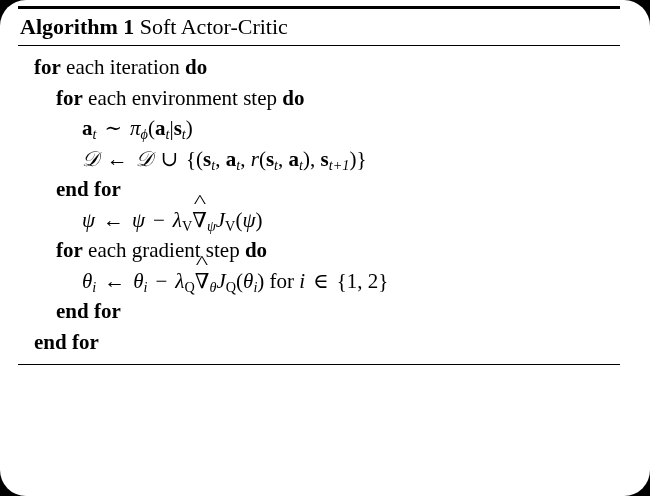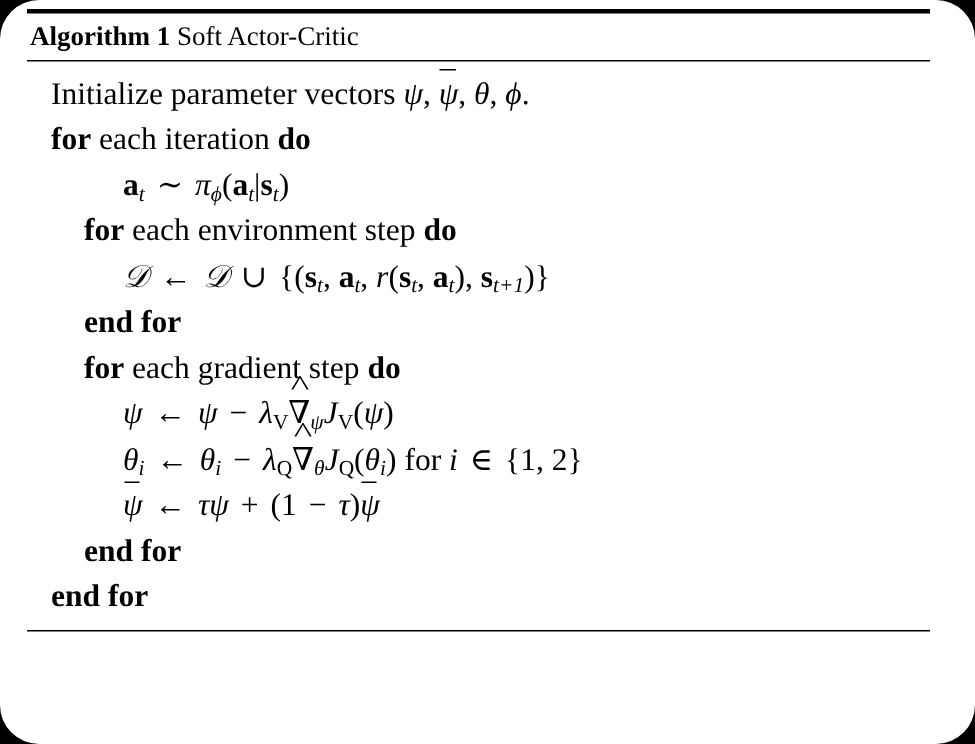--- a/index.html
+++ b/index.html
@@ -47,7 +47,7 @@
     margin-top: 5px;
   }
   .algo-caption {
-    font-size: 18px;
+    font-size: 22px;
     line-height: 1.38;
     color: #000000;
     padding: 3px 0 3px 2px;

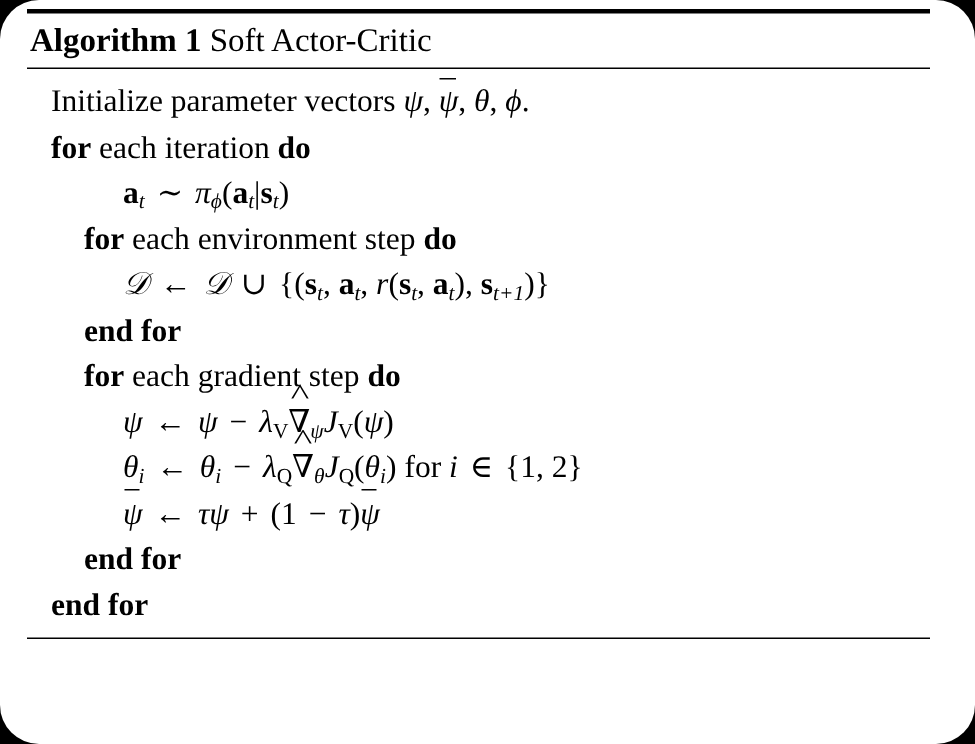--- a/index.html
+++ b/index.html
@@ -147,13 +147,6 @@
 
     <div class="algo-body">
 
-      <div class="algo-line ind-1">
-        <span>Initialize parameter vectors</span>
-        <span class="math">ψ</span><span class="op tight">,</span>
-        <span class="ovl">ψ</span><span class="op tight">,</span>
-        <span class="math">θ</span><span class="op tight">,</span>
-        <span class="math">ϕ</span><span class="op tight">.</span>
-      </div>
 
       <div class="algo-line ind-1">
         <span class="kw">for</span>

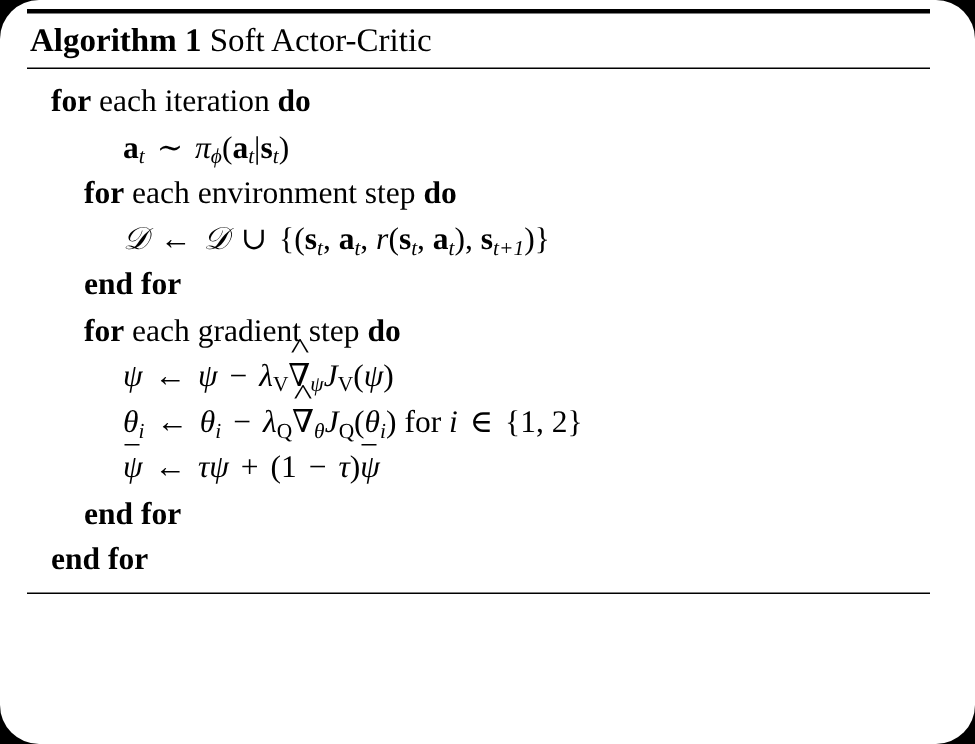--- a/index.html
+++ b/index.html
@@ -154,16 +154,16 @@
         <span class="kw">do</span>
       </div>
 
+      <div class="algo-line ind-2">
+        <span class="kw">for</span>
+        <span>each environment step</span>
+        <span class="kw">do</span>
+      </div>
+
       <div class="algo-line ind-3">
         <span class="mbf">a</span><sub>t</sub>
         <span class="op">∼</span>
         <span class="math">π</span><sub>ϕ</sub><span class="op tight">(</span><span class="mbf">a</span><sub>t</sub><span class="op tight">|</span><span class="mbf">s</span><sub>t</sub><span class="op tight">)</span>
-      </div>
-
-      <div class="algo-line ind-2">
-        <span class="kw">for</span>
-        <span>each environment step</span>
-        <span class="kw">do</span>
       </div>
 
 

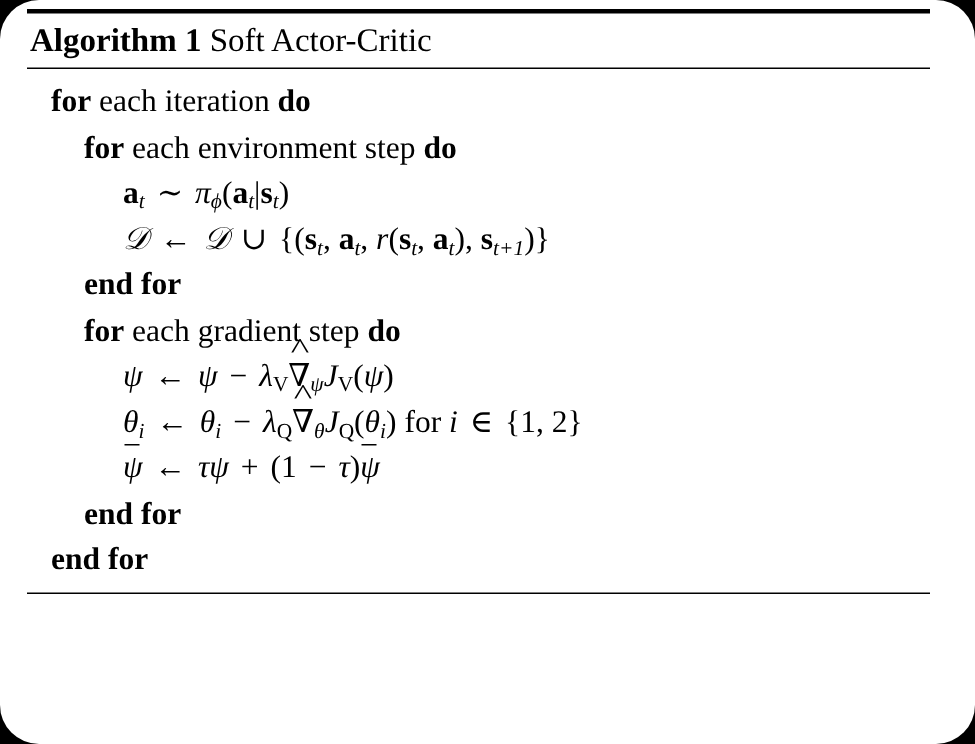--- a/index.html
+++ b/index.html
@@ -179,18 +179,18 @@
         <span class="kw">end for</span>
       </div>
 
+      <div class="algo-line ind-3">
+        <span class="math">ψ</span>
+        <span class="op">←</span>
+        <span class="math">ψ</span>
+        <span class="op">−</span>
+        <span class="math">λ</span><sub class="mathrm">V</sub><span class="hat nabla">∇</span><sub>ψ</sub><span class="math">J</span><sub class="mathrm">V</sub><span class="op tight">(</span><span class="math">ψ</span><span class="op tight">)</span>
+      </div>
+
       <div class="algo-line ind-2">
         <span class="kw">for</span>
         <span>each gradient step</span>
         <span class="kw">do</span>
-      </div>
-
-      <div class="algo-line ind-3">
-        <span class="math">ψ</span>
-        <span class="op">←</span>
-        <span class="math">ψ</span>
-        <span class="op">−</span>
-        <span class="math">λ</span><sub class="mathrm">V</sub><span class="hat nabla">∇</span><sub>ψ</sub><span class="math">J</span><sub class="mathrm">V</sub><span class="op tight">(</span><span class="math">ψ</span><span class="op tight">)</span>
       </div>
 
       <div class="algo-line ind-3">

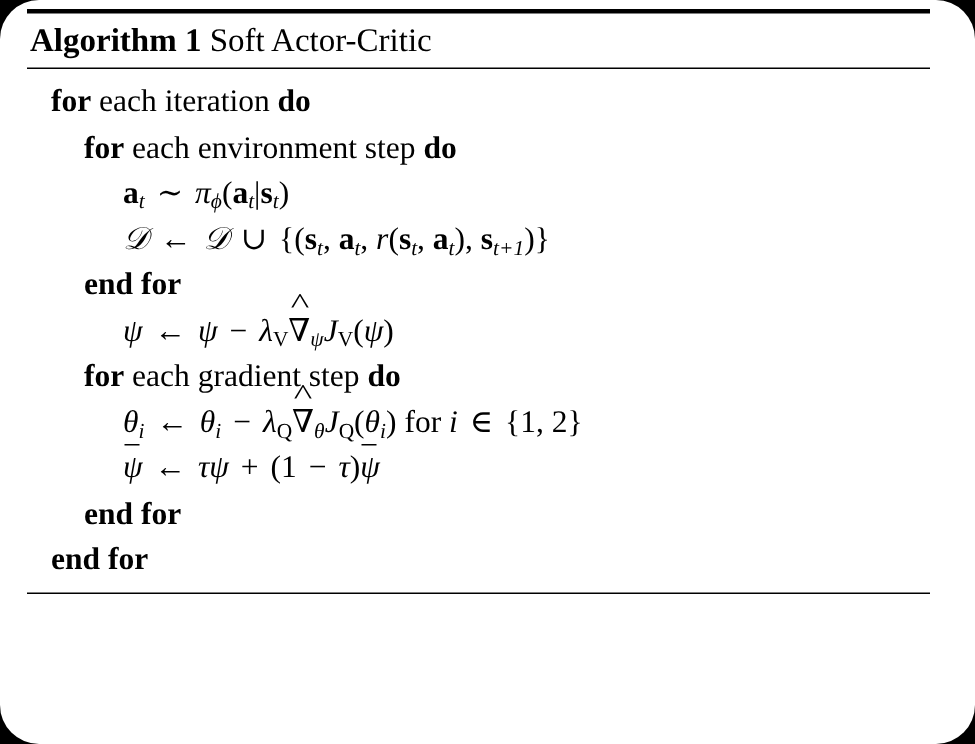--- a/index.html
+++ b/index.html
@@ -206,15 +206,6 @@
       </div>
 
 
-      <div class="algo-line ind-3">
-        <span class="ovl">ψ</span>
-        <span class="op">←</span>
-        <span class="math">τ</span><span class="math">ψ</span>
-        <span class="op">+</span>
-        <span class="op tight">(</span><span class="mathrm">1</span>
-        <span class="op">−</span>
-        <span class="math">τ</span><span class="op tight">)</span><span class="ovl">ψ</span>
-      </div>
 
       <div class="algo-line ind-2">
         <span class="kw">end for</span>

